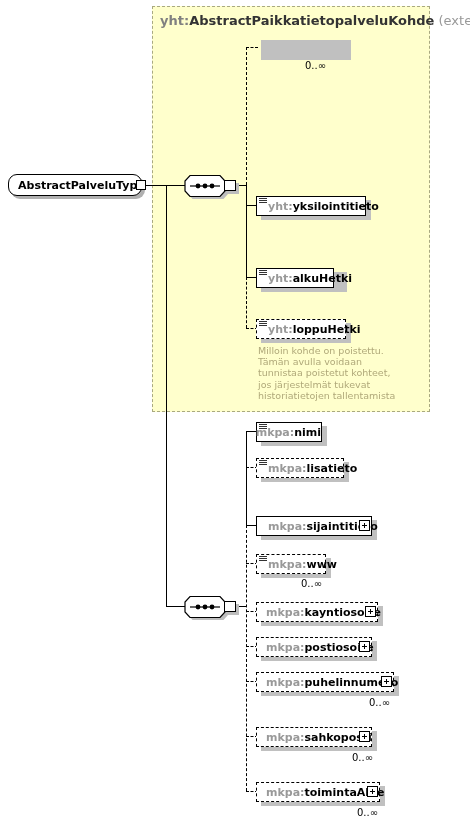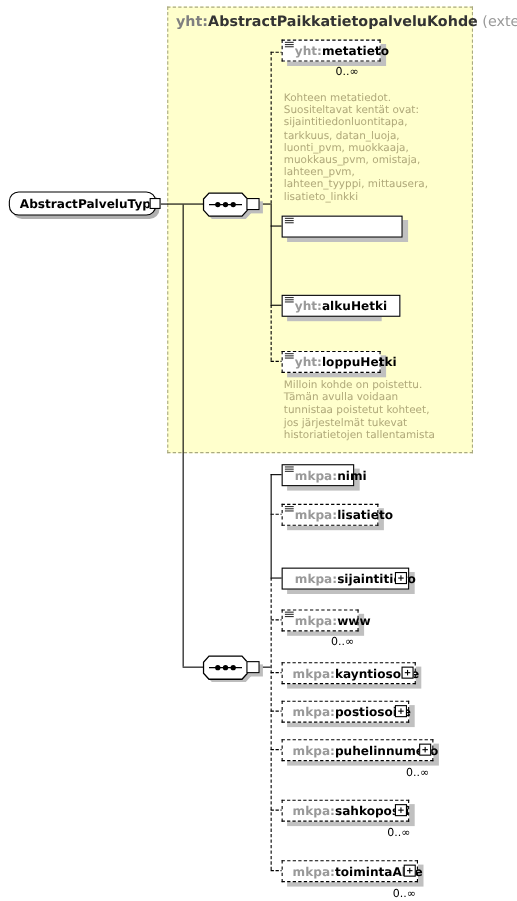--- a/index.html
+++ b/index.html
@@ -166,14 +166,6 @@
   <div class="ln h-dash" style="left:246px;top:328px;width:12px;"></div>
 
   <div class="shadow" style="left:261px;top:40px;width:90px;height:20px;"></div>
-  <div class="elem opt" style="left:256px;top:36px;width:90px;height:20px;">
-    <span class="attrmark">
-        <i></i>
-        <i></i>
-        <i></i>
-      </span>
-    <span class="lbl"><span class="ns">yht:</span><span class="nm">metatieto</span></span>
-  </div>
   <div class="occ" style="left:305px;top:60px;">0..∞</div>
   <div class="doc" style="left:258px;top:84px;width:170px;">Kohteen metatiedot.
 Suositeltavat kentät ovat:

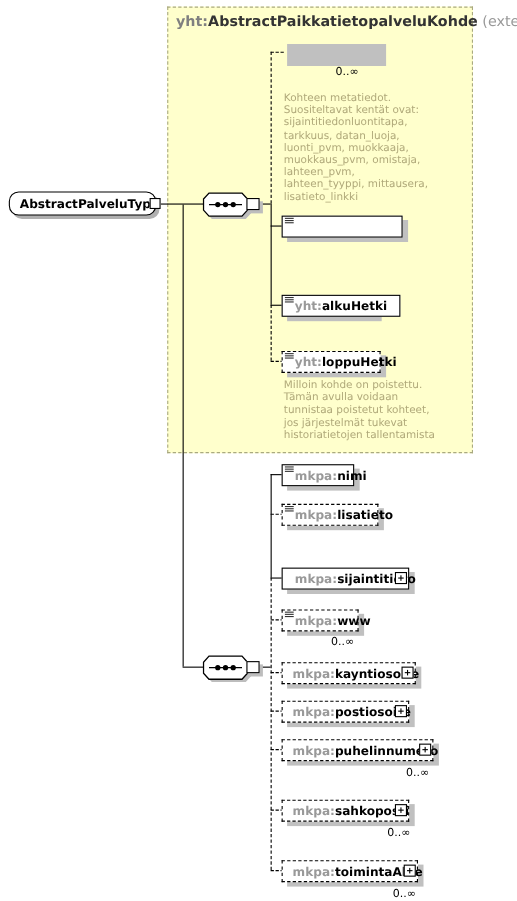--- a/index.html
+++ b/index.html
@@ -167,15 +167,6 @@
 
   <div class="shadow" style="left:261px;top:40px;width:90px;height:20px;"></div>
   <div class="occ" style="left:305px;top:60px;">0..∞</div>
-  <div class="doc" style="left:258px;top:84px;width:170px;">Kohteen metatiedot.
-Suositeltavat kentät ovat:
-sijaintitiedonluontitapa,
-tarkkuus, datan_luoja,
-luonti_pvm, muokkaaja,
-muokkaus_pvm, omistaja,
-lahteen_pvm,
-lahteen_tyyppi, mittausera,
-lisatieto_linkki</div>
 
   <div class="shadow" style="left:261px;top:200px;width:110px;height:20px;"></div>
   <div class="elem req" style="left:256px;top:196px;width:110px;height:20px;">

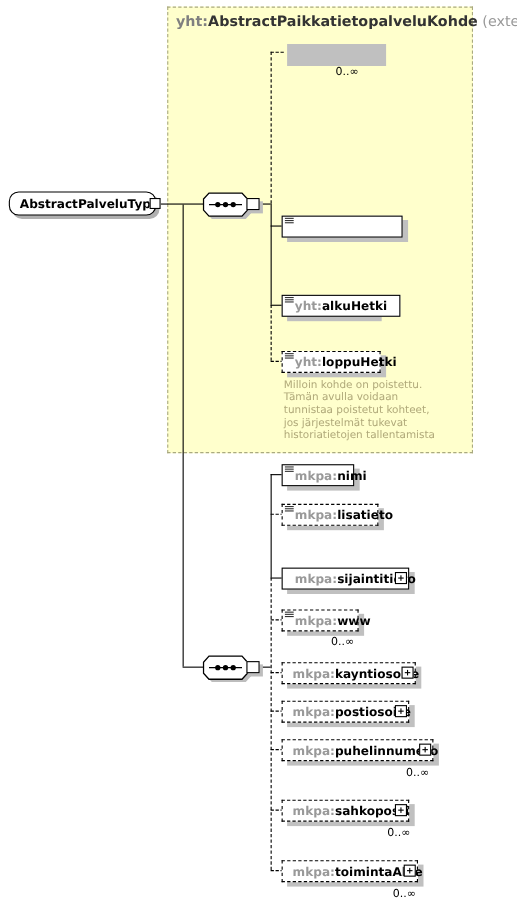--- a/index.html
+++ b/index.html
@@ -175,6 +175,7 @@
         <i></i>
         <i></i>
       </span>
+    <span class="lbl"><span class="ns">yht:</span><span class="nm">yksilointitieto</span></span>
   </div>
 
   <div class="shadow" style="left:261px;top:272px;width:86px;height:20px;"></div>

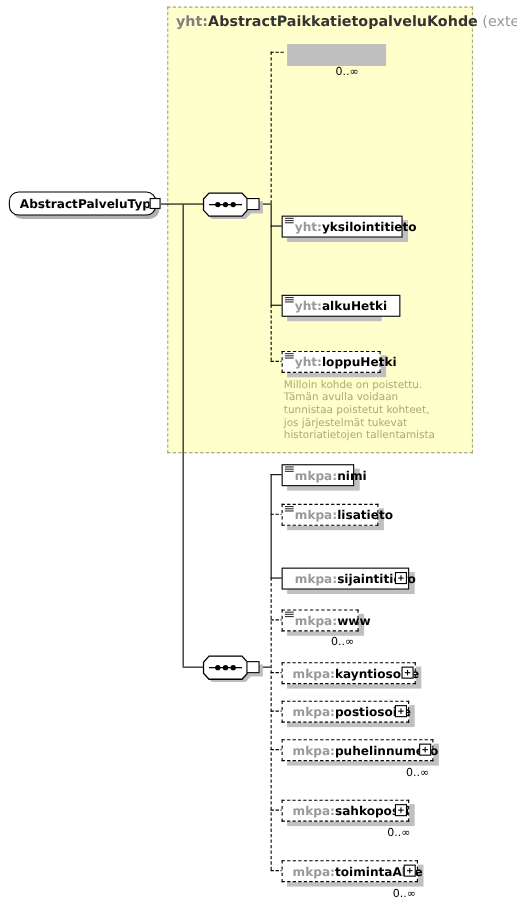--- a/index.html
+++ b/index.html
@@ -179,7 +179,7 @@
   </div>
 
   <div class="shadow" style="left:261px;top:272px;width:86px;height:20px;"></div>
-  <div class="elem req" style="left:256px;top:268px;width:108px;height:20px;">
+  <div class="elem req" style="left:256px;top:268px;width:78px;height:20px;">
     <span class="attrmark">
         <i></i>
         <i></i>

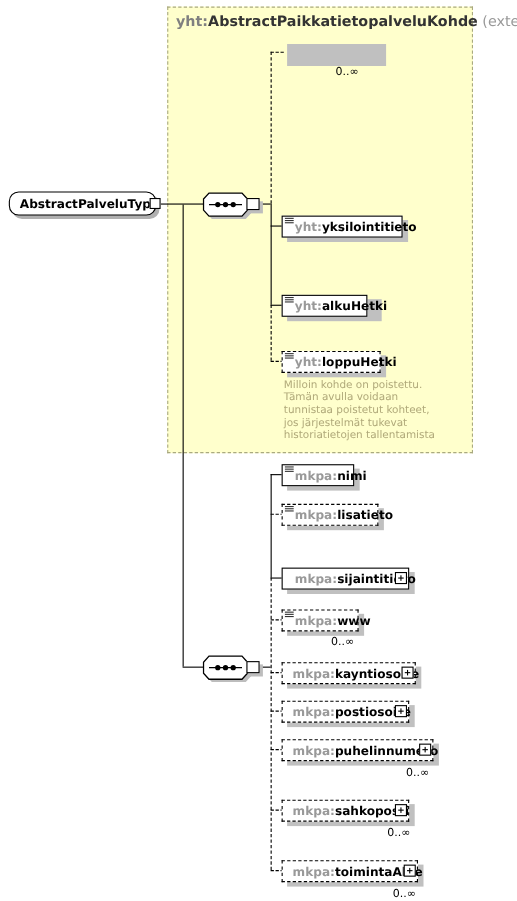--- a/index.html
+++ b/index.html
@@ -235,7 +235,7 @@
   <div class="ln h-dash" style="left:246px;top:791px;width:12px;"></div>
 
   <div class="shadow" style="left:261px;top:426px;width:66px;height:20px;"></div>
-  <div class="elem req" style="left:256px;top:422px;width:66px;height:20px;">
+  <div class="elem req" style="left:256px;top:422px;width:66px;height:20px;justify-content:flex-end;">
     <span class="attrmark">
         <i></i>
         <i></i>

